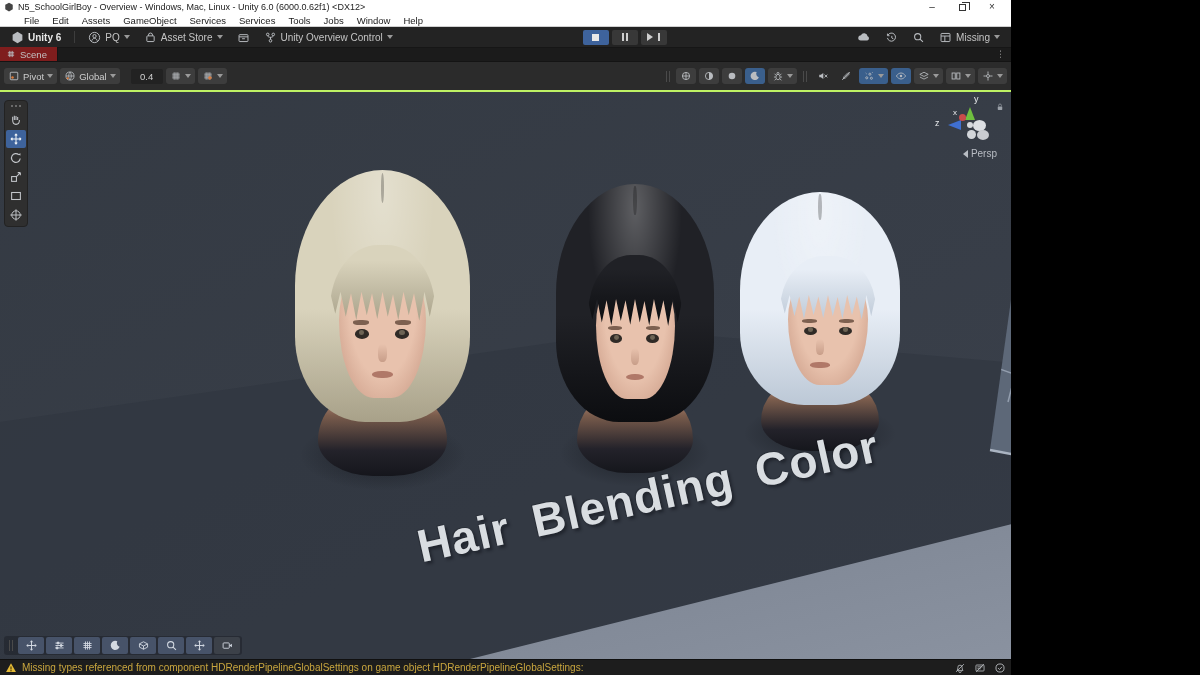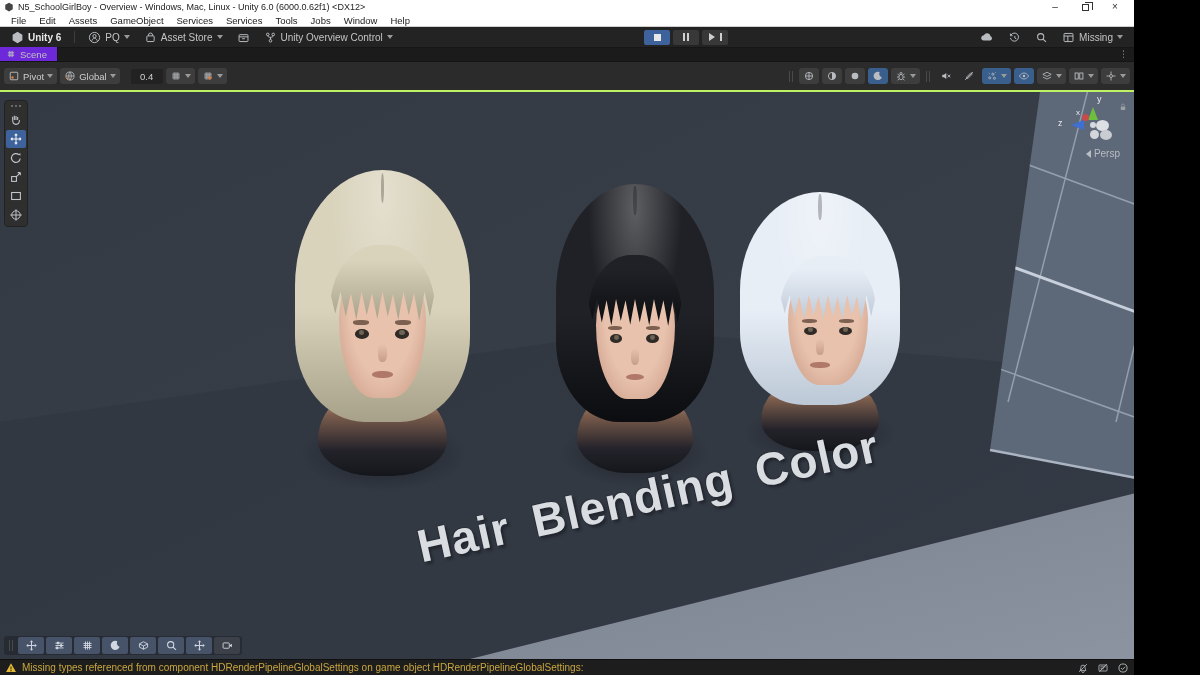--- a/index.html
+++ b/index.html
@@ -4,7 +4,7 @@
 <style>
   *{margin:0;padding:0;box-sizing:border-box}
   html,body{width:1200px;height:675px;overflow:hidden;background:#000;font-family:"Liberation Sans",sans-serif}
-  .app{position:relative;width:1134px;height:675px;display:flex;flex-direction:column}
+  .app{position:relative;width:1011px;height:675px;display:flex;flex-direction:column}
 
   
   .titlebar{height:14px;background:#ffffff;display:flex;align-items:center;padding:0 4px;font-size:9px;color:#222}

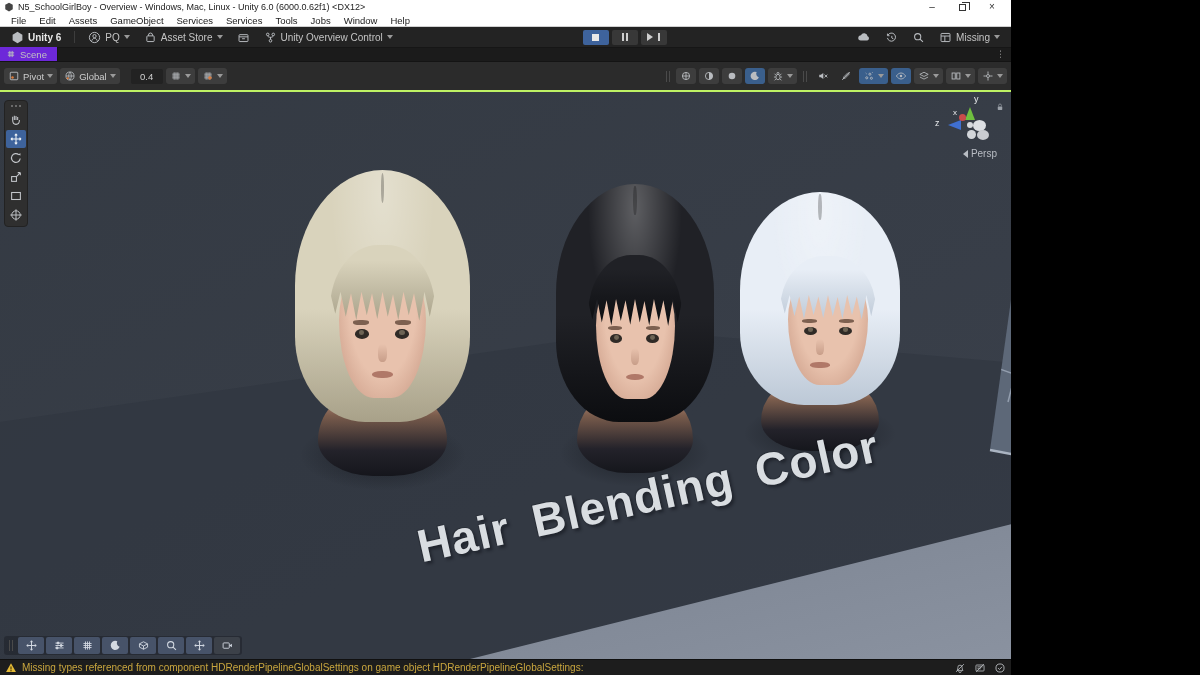--- a/index.html
+++ b/index.html
@@ -15,7 +15,7 @@
   .restore-glyph::after{content:"";position:absolute;left:2px;top:-3px;width:7px;height:7px;border:1px solid #333;border-left:none;border-bottom:none}
 
   
-  .menubar{height:13px;background:#ffffff;display:flex;align-items:center;gap:13px;padding:0 11px;font-size:9.5px;color:#1a1a1a;border-bottom:1px solid #d0d0d0}
+  .menubar{height:13px;background:#ffffff;display:flex;align-items:center;gap:13px;padding:0 24px;font-size:9.5px;color:#1a1a1a;border-bottom:1px solid #d0d0d0}
   .menu-item{cursor:default}
 
   

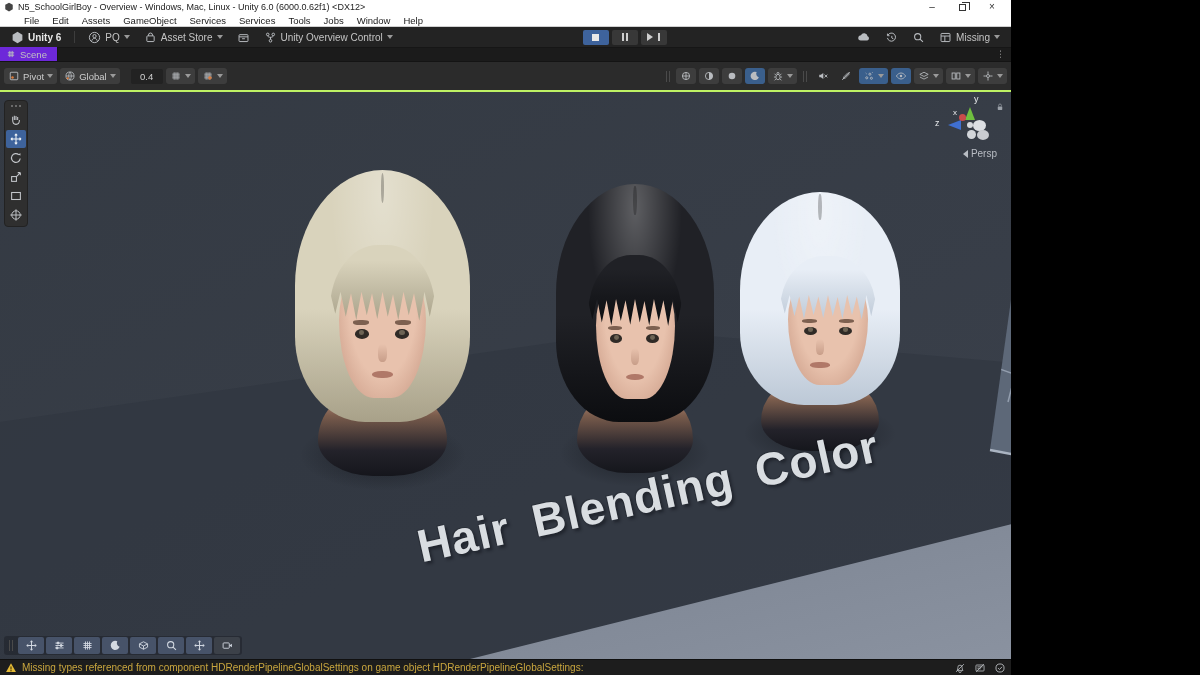--- a/index.html
+++ b/index.html
@@ -39,7 +39,7 @@
 
   
   .tabbar{height:14px;background:#1b1b1b;display:flex;align-items:flex-end;border-bottom:1px solid #141414;position:relative}
-  .tab{height:14px;display:flex;align-items:center;gap:4px;background:#6d28d9;padding:0 10px 0 6px;font-size:9.5px;color:#c2c2c2;border-right:1px solid #141414}
+  .tab{height:14px;display:flex;align-items:center;gap:4px;background:#7f1d1d;padding:0 10px 0 6px;font-size:9.5px;color:#c2c2c2;border-right:1px solid #141414}
   .kebab{position:absolute;right:6px;top:1px;color:#9a9a9a;font-size:9px;letter-spacing:0}
 
   

